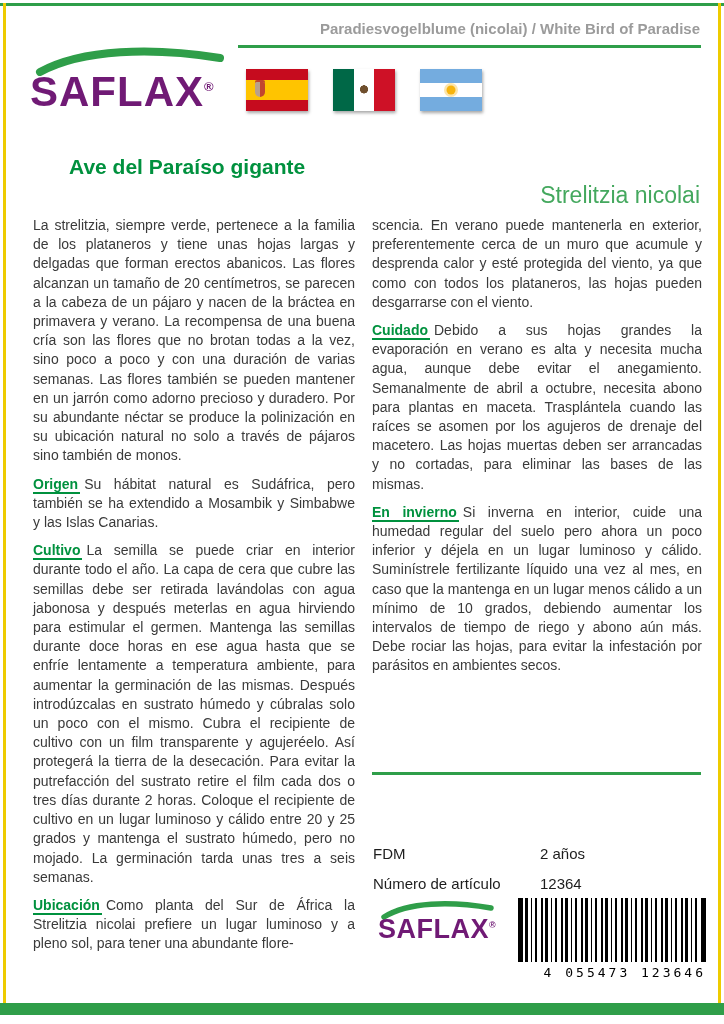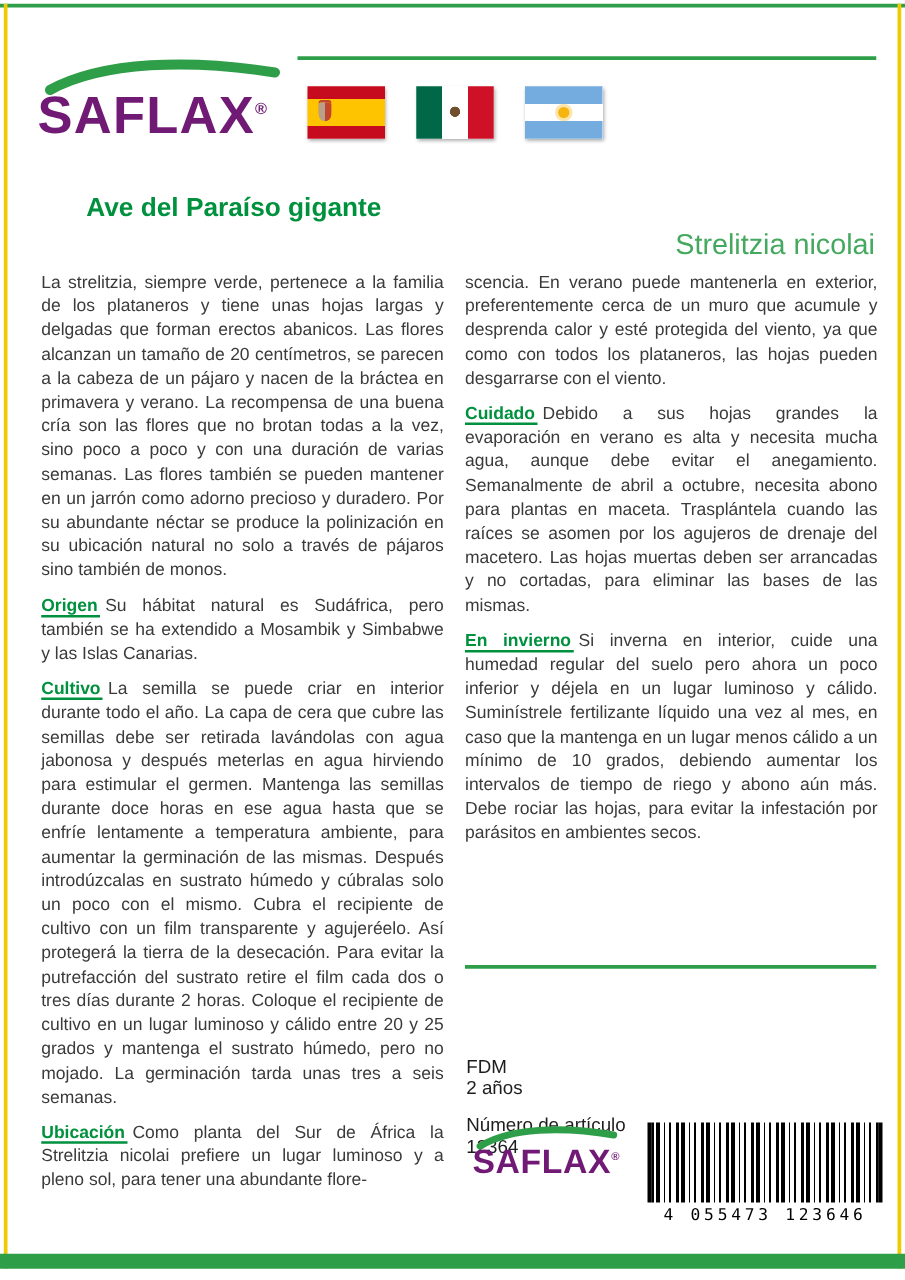--- a/index.html
+++ b/index.html
@@ -79,6 +79,7 @@
   <div class="border-right"></div>
   <div class="bottom-bar"></div>
 
+  <div class="header-sub">Paradiesvogelblume (nicolai) / White Bird of Paradise</div>
   <div class="header-line"></div>
 
   <div class="logo-main">

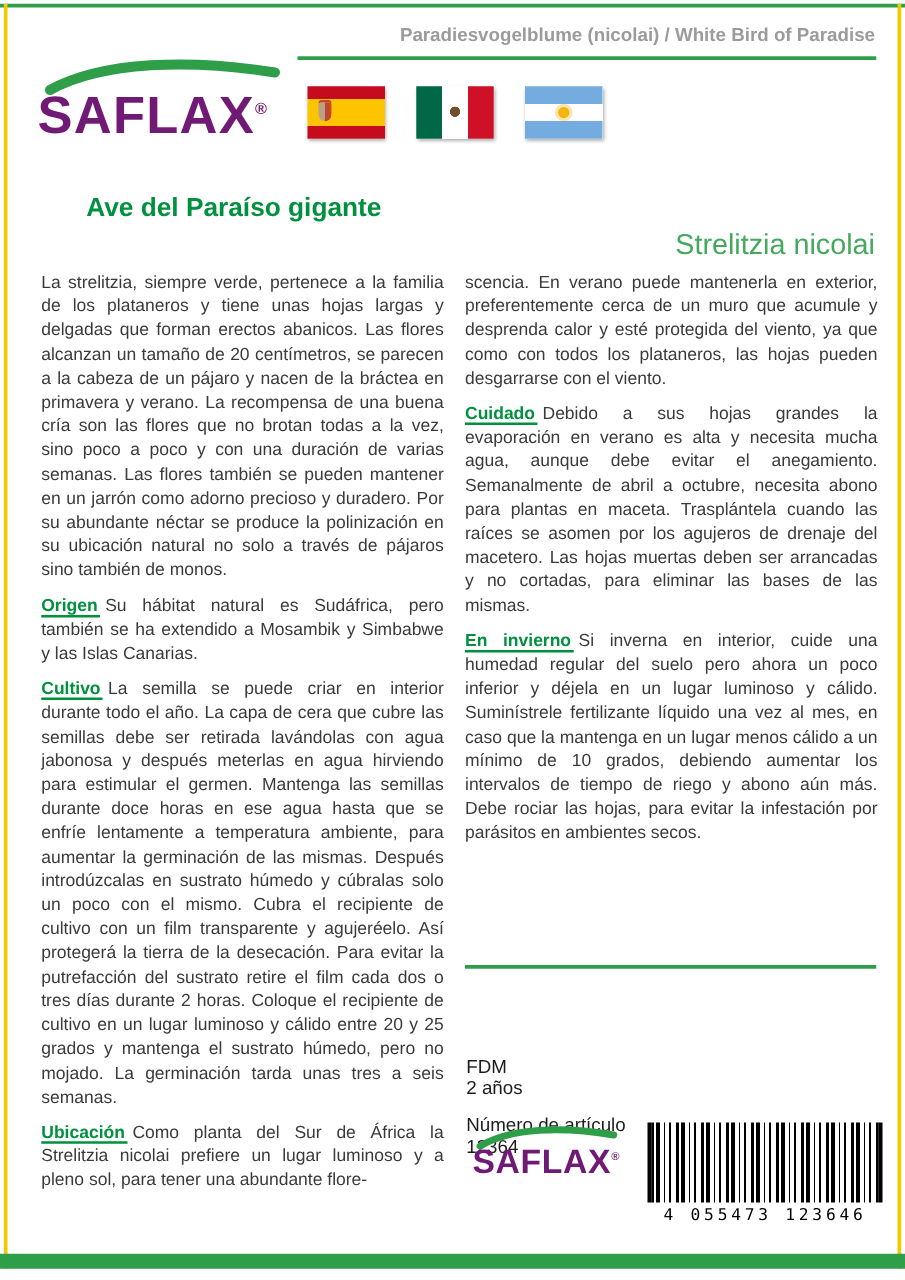--- a/index.html
+++ b/index.html
@@ -56,7 +56,7 @@
   
   .divider{position:absolute;left:372px;right:23px;top:772px;height:3px;background:var(--brand-green);}
   .details{position:absolute;left:373px;top:845px;width:320px;font-size:15px;color:#1d1d1d;}
-  .drow{display:flex;margin-bottom:13px;flex-direction:column;}
+  .drow{display:flex;margin-bottom:13px;}
   .dlabel{display:inline-block;width:167px;}
   .dvalue{display:inline-block;}
 

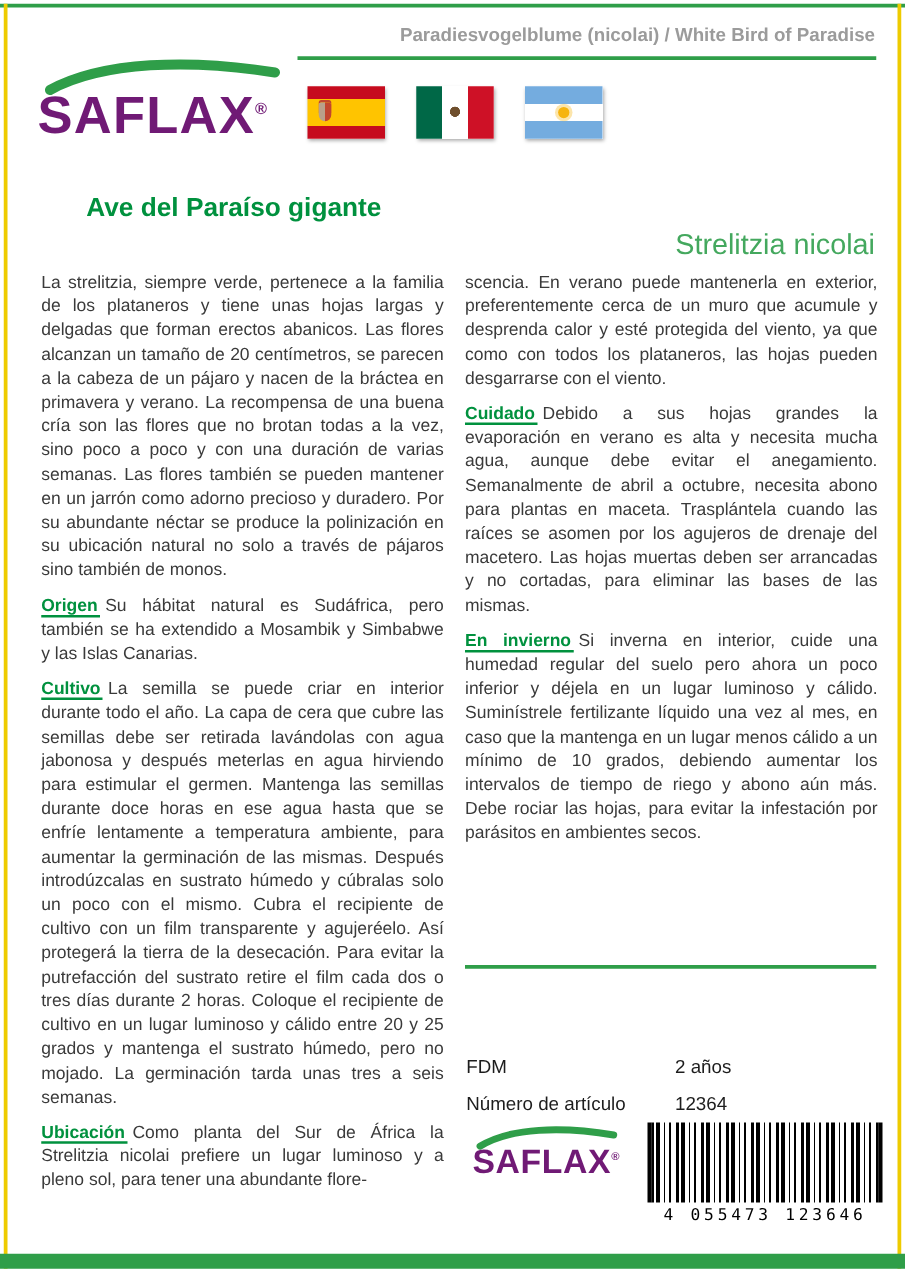--- a/index.html
+++ b/index.html
@@ -67,7 +67,7 @@
 
   .barcode{position:absolute;left:518px;top:898px;width:188px;}
   .bars{height:64px;border-left:3px solid #000;border-right:3px solid #000;background:repeating-linear-gradient(90deg,#000 0 2px,#fff 2px 4px,#000 4px 7px,#fff 7px 10px,#000 10px 11px,#fff 11px 14px,#000 14px 16px,#fff 16px 20px);}
-  .barcode-text{margin-top:3px;font-family:"DejaVu Sans Mono",monospace;font-size:13px;letter-spacing:3px;color:#000;text-align:center;white-space:nowrap;}
+  .barcode-text{margin-top:3px;font-family:"DejaVu Sans Mono",monospace;font-size:13px;letter-spacing:3px;color:#000;text-align:right;white-space:nowrap;}
 </style>
 </head>
 <body>

